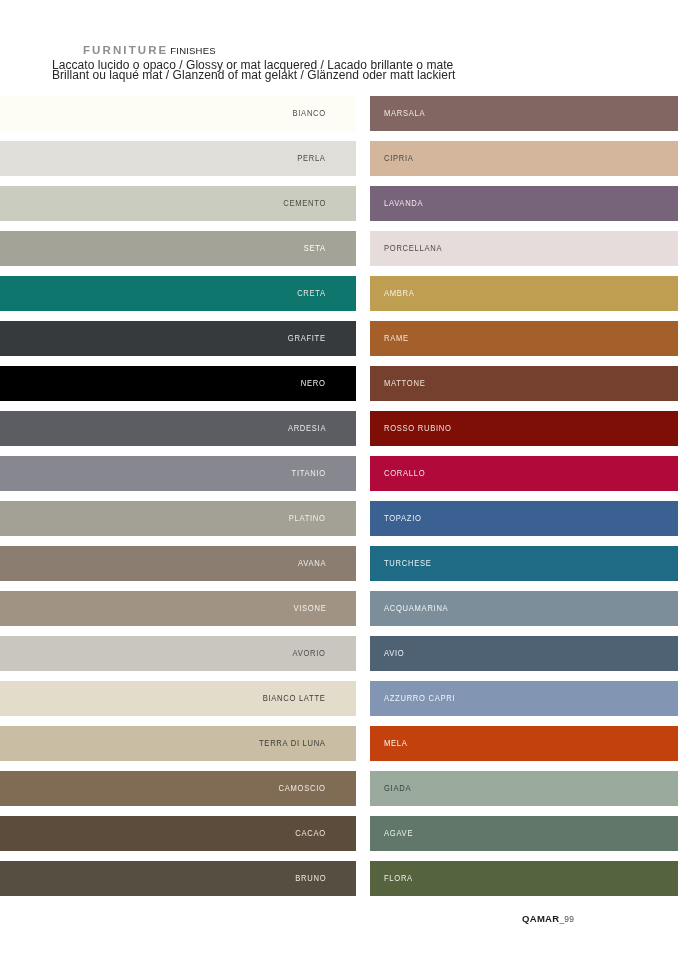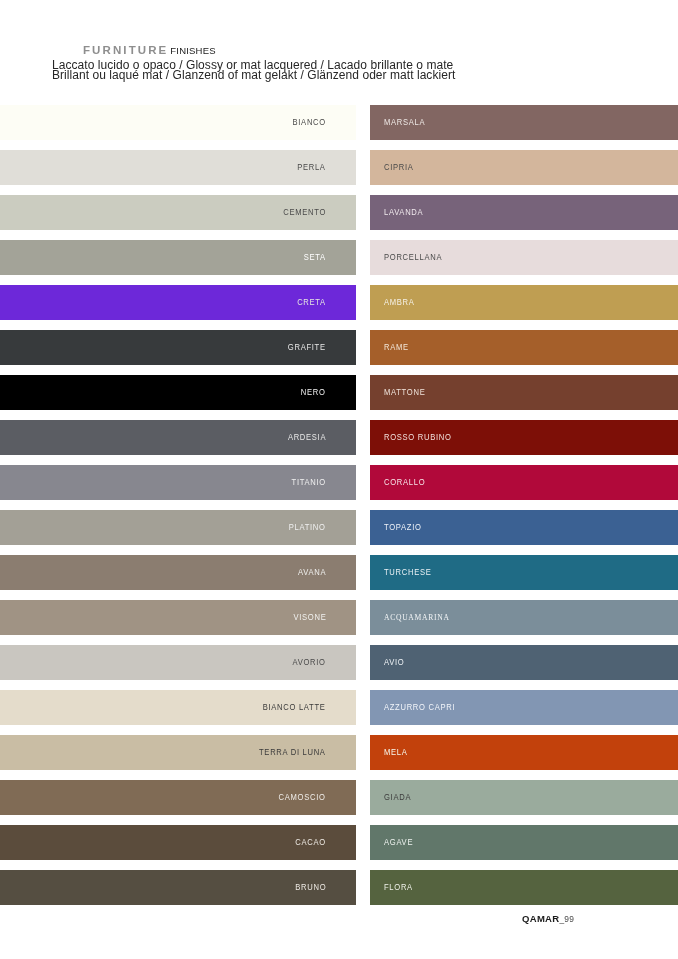--- a/index.html
+++ b/index.html
@@ -74,7 +74,7 @@
 
   .swatch {
     position: absolute;
-    top: 9px;
+    top: 0;
     height: 35px;
     display: flex;
     align-items: center;

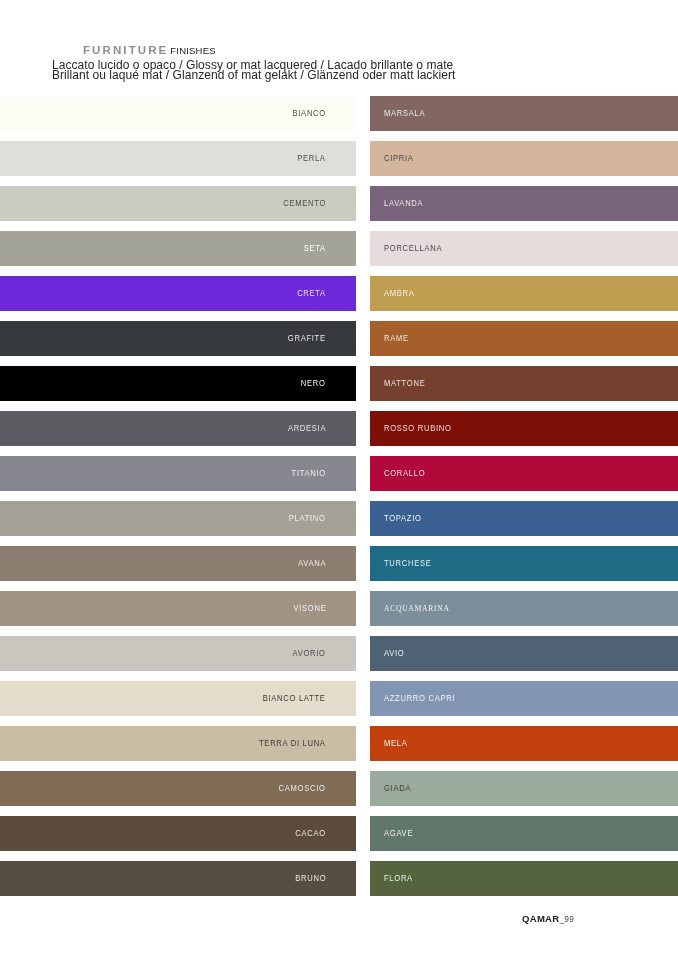--- a/index.html
+++ b/index.html
@@ -175,7 +175,7 @@
         </div>
       </div>
       <div class="swatch-row">
-        <div class="swatch swatch-left" style="background: #6d28d9;">
+        <div class="swatch swatch-left" style="background: #0f766e;">
           <span class="swatch-label" style="color: rgb(230, 230, 226);">CRETA</span>
         </div>
         <div class="swatch swatch-right" style="background: rgb(191, 158, 82);">

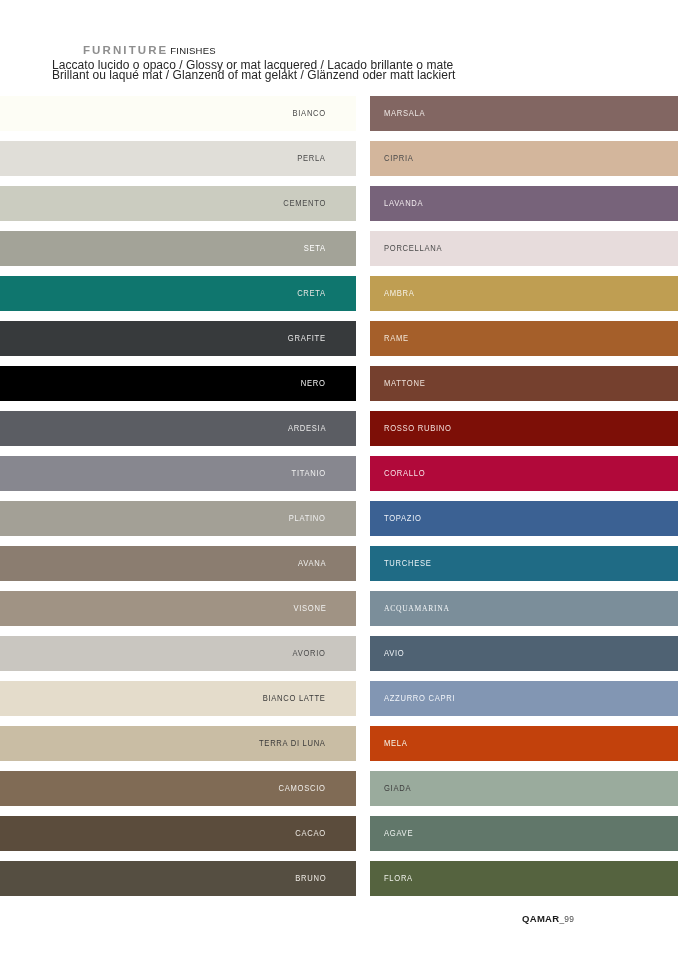--- a/index.html
+++ b/index.html
@@ -234,7 +234,7 @@
         <div class="swatch swatch-left" style="background: rgb(160, 147, 132);">
           <span class="swatch-label" style="color: rgb(242, 242, 240);">VISONE</span>
         </div>
-        <div class="swatch swatch-right" style="background: rgb(123, 142, 154); font-family: Liberation Serif, serif;">
+        <div class="swatch swatch-right" style="background: rgb(123, 142, 154);">
           <span class="swatch-label" style="color: rgb(242, 245, 247);">ACQUAMARINA</span>
         </div>
       </div>

